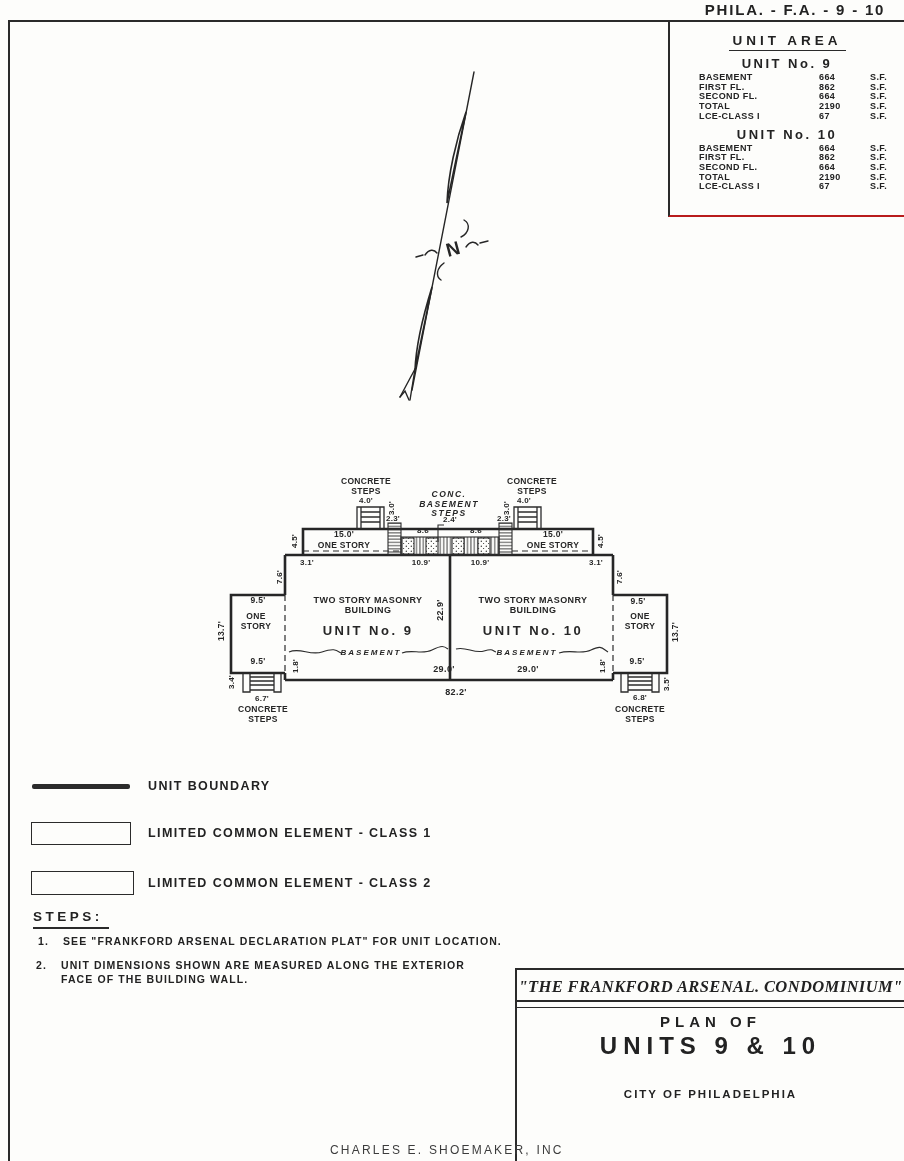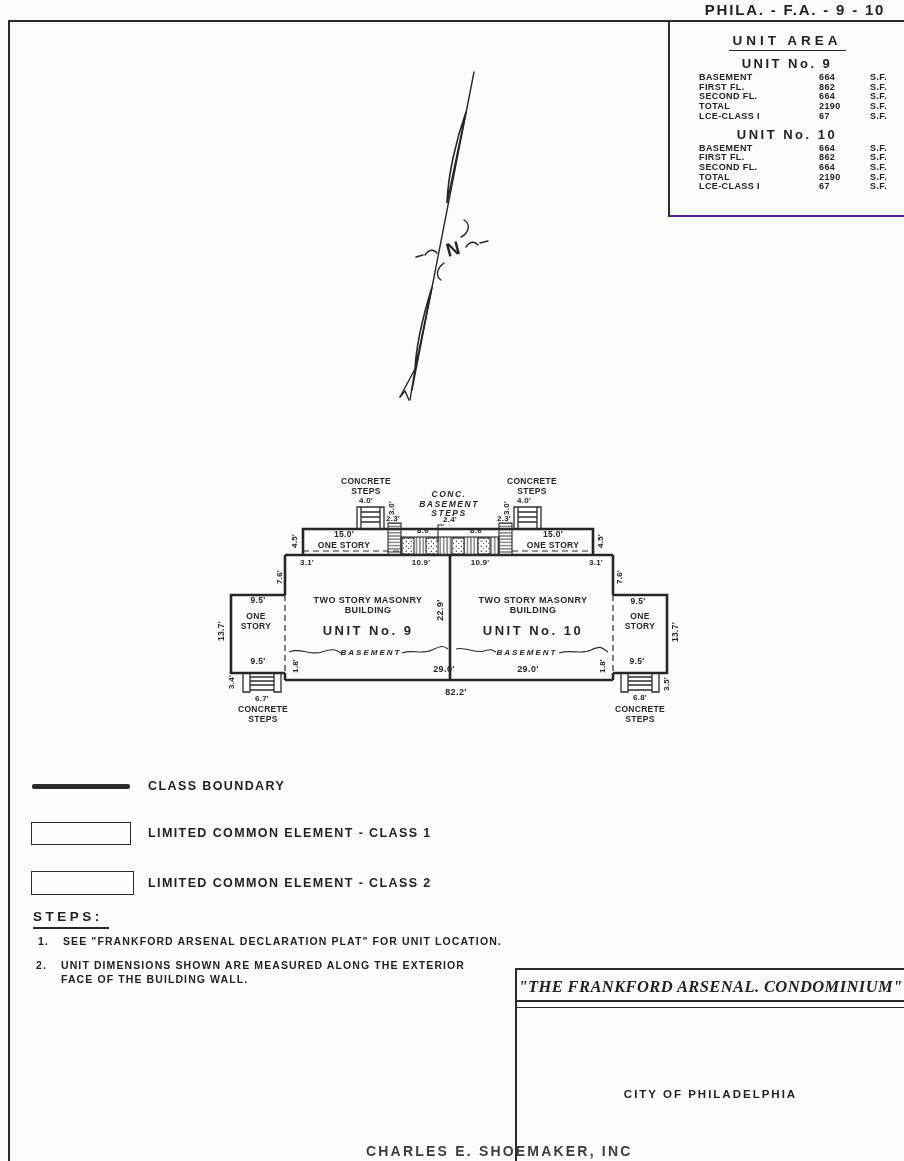--- a/index.html
+++ b/index.html
@@ -25,7 +25,7 @@
     font-size:15px;letter-spacing:1.8px;font-weight:bold;}
   
   .ua-box{position:absolute;left:668px;top:22px;width:236px;height:195px;
-    border-left:2px solid #2a2a2a;border-bottom:2px solid #4c1d95;box-sizing:border-box;}
+    border-left:2px solid #2a2a2a;border-bottom:2px solid #b91c1c;box-sizing:border-box;}
   .ua-title{margin:11px auto 0;width:max-content;font-size:13.5px;font-weight:bold;
     letter-spacing:4px;border-bottom:1.5px solid #2a2a2a;padding:0 4px 2px;}
   .ua-unit-name{margin:5px auto 2px;width:max-content;font-size:13px;font-weight:bold;letter-spacing:2.5px;}

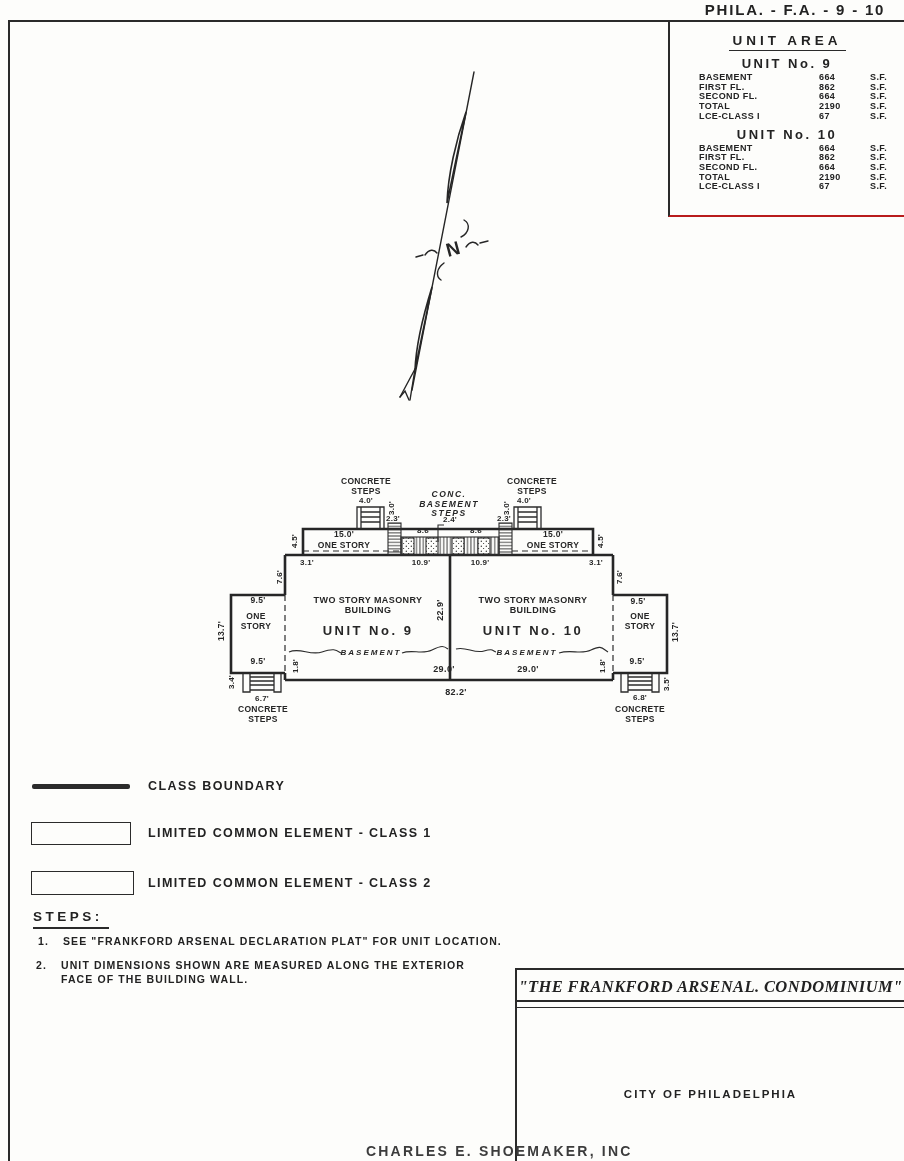--- a/index.html
+++ b/index.html
@@ -282,7 +282,7 @@
   <div class="lbl sz85 wrap" style="left:640px;top:715px;width:58px">CONCRETE STEPS</div>
 
   <div class="legend-line"></div>
-  <div class="legend-label" style="left:148px;top:779px">CLASS BOUNDARY</div>
+  <div class="legend-label" style="left:148px;top:779px">UNIT BOUNDARY</div>
   <div class="legend-rect1"></div>
   <div class="legend-label" style="left:148px;top:826px">LIMITED COMMON ELEMENT - CLASS 1</div>
   <div class="legend-rect2"></div>

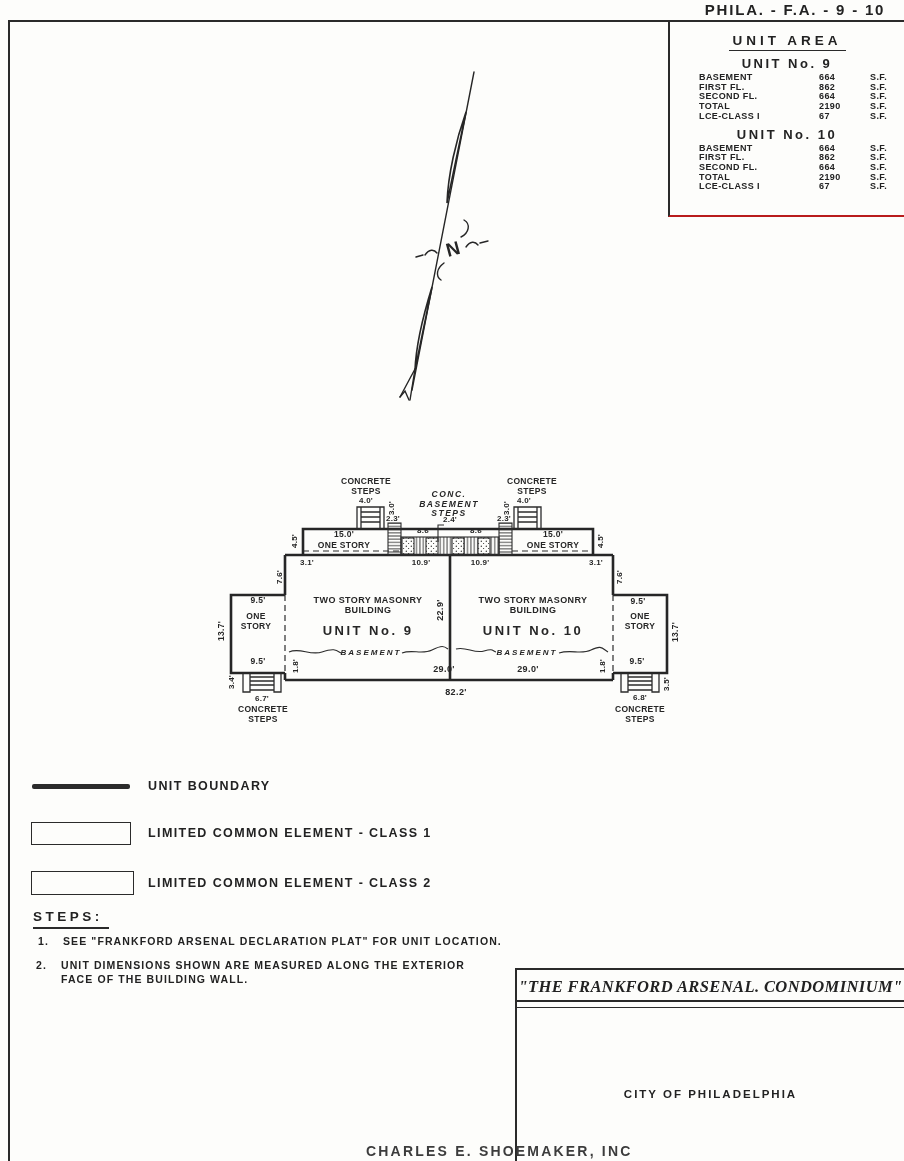--- a/index.html
+++ b/index.html
@@ -301,6 +301,7 @@
   <div class="tblock">
     <div class="tb-name">"THE FRANKFORD ARSENAL. CONDOMINIUM"</div>
     <div class="tb-rule"></div>
+    <div class="tb-line tb-planof">PLAN OF</div>
     <div class="tb-line tb-city">CITY OF PHILADELPHIA</div>
   </div>
 

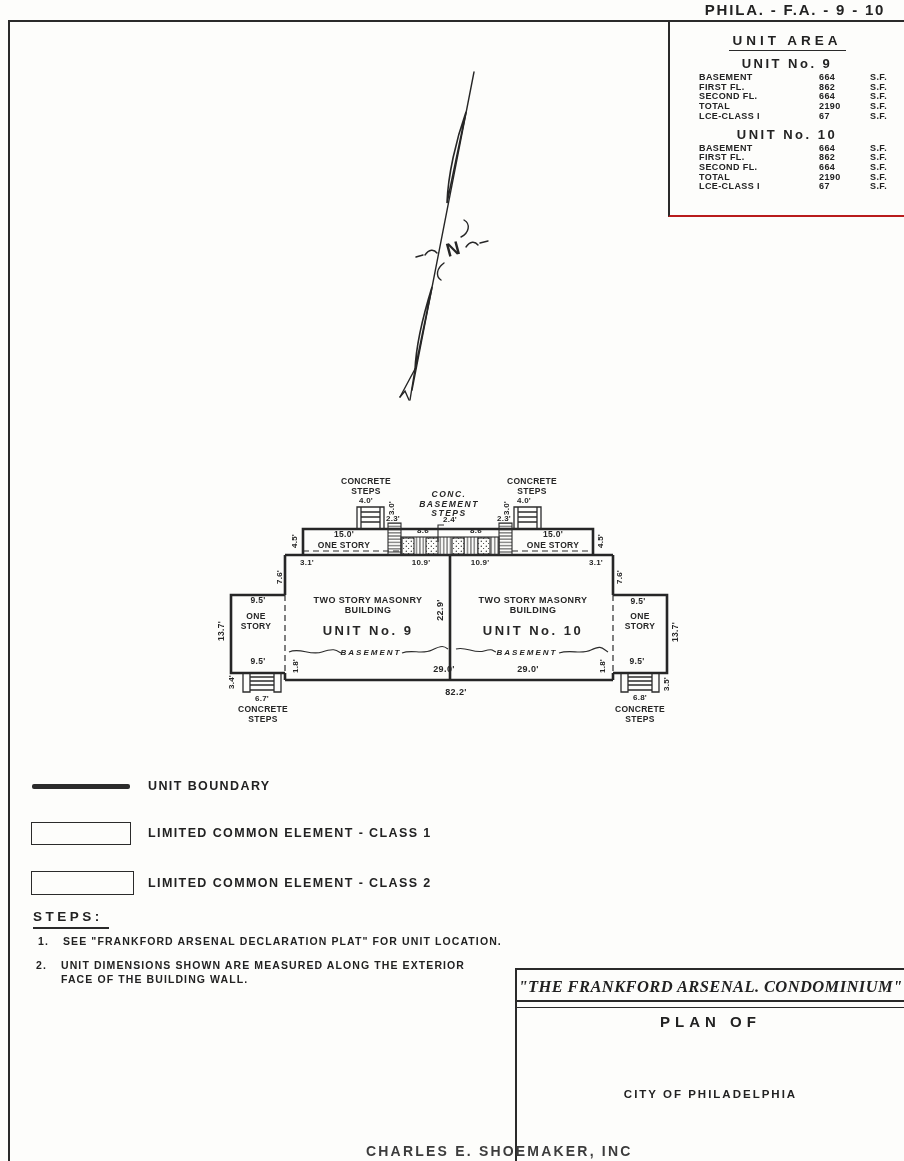--- a/index.html
+++ b/index.html
@@ -302,6 +302,7 @@
     <div class="tb-name">"THE FRANKFORD ARSENAL. CONDOMINIUM"</div>
     <div class="tb-rule"></div>
     <div class="tb-line tb-planof">PLAN OF</div>
+    <div class="tb-line tb-units">UNITS 9 &amp; 10</div>
     <div class="tb-line tb-city">CITY OF PHILADELPHIA</div>
   </div>
 

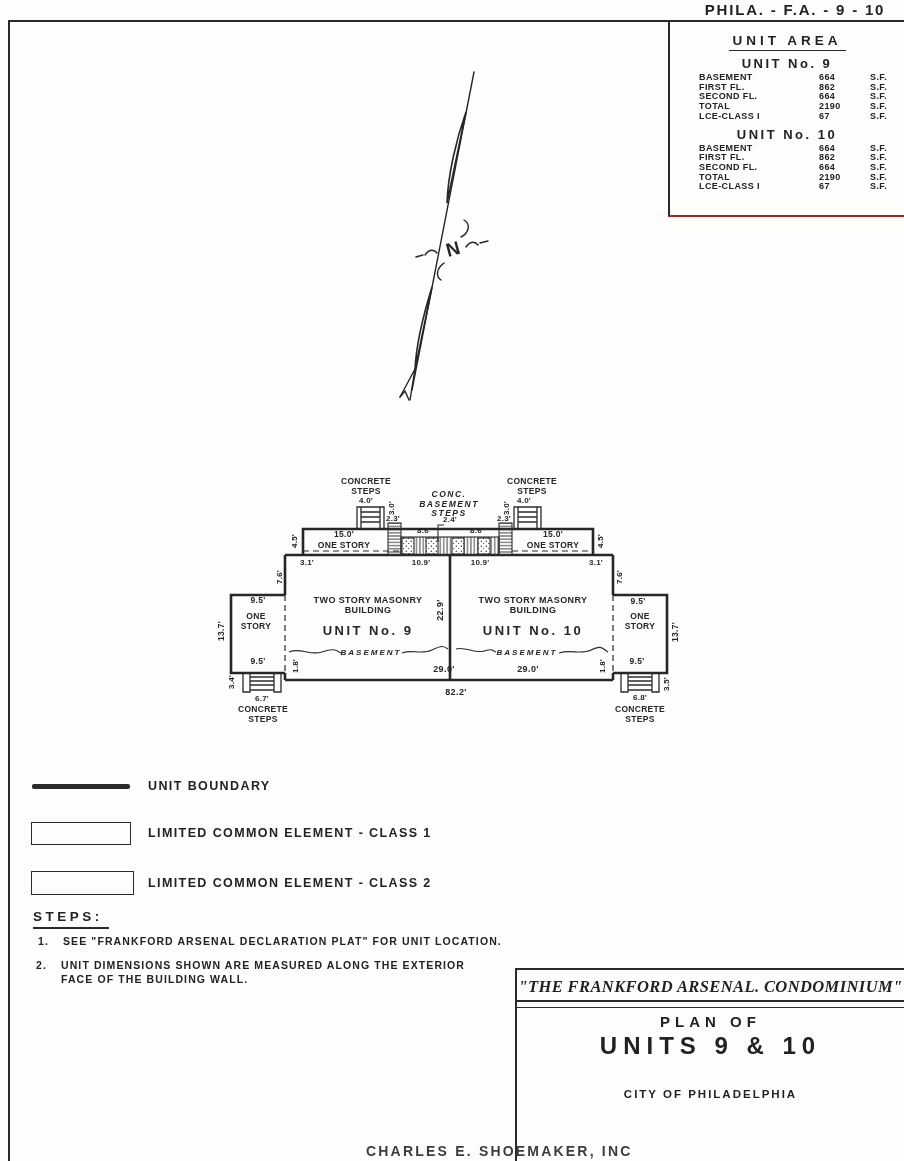--- a/index.html
+++ b/index.html
@@ -55,7 +55,7 @@
   .tb-ward{top:97px;font-size:11.5px;letter-spacing:2px;}
   .tb-city{top:118px;font-size:11.5px;letter-spacing:2px;}
   .tb-county{top:125px;font-size:11.5px;letter-spacing:2px;}
-  .firm{position:absolute;left:330px;top:1143px;font-size:14px;letter-spacing:2.2px;color:#3c3c3c;font-weight:bold;margin-left:36px;}
+  .firm{position:absolute;left:330px;top:1143px;font-size:12px;letter-spacing:2.2px;color:#3c3c3c;font-weight:normal;}
   svg{position:absolute;overflow:visible;}
   .north-n{font-size:19px;}
 </style>

